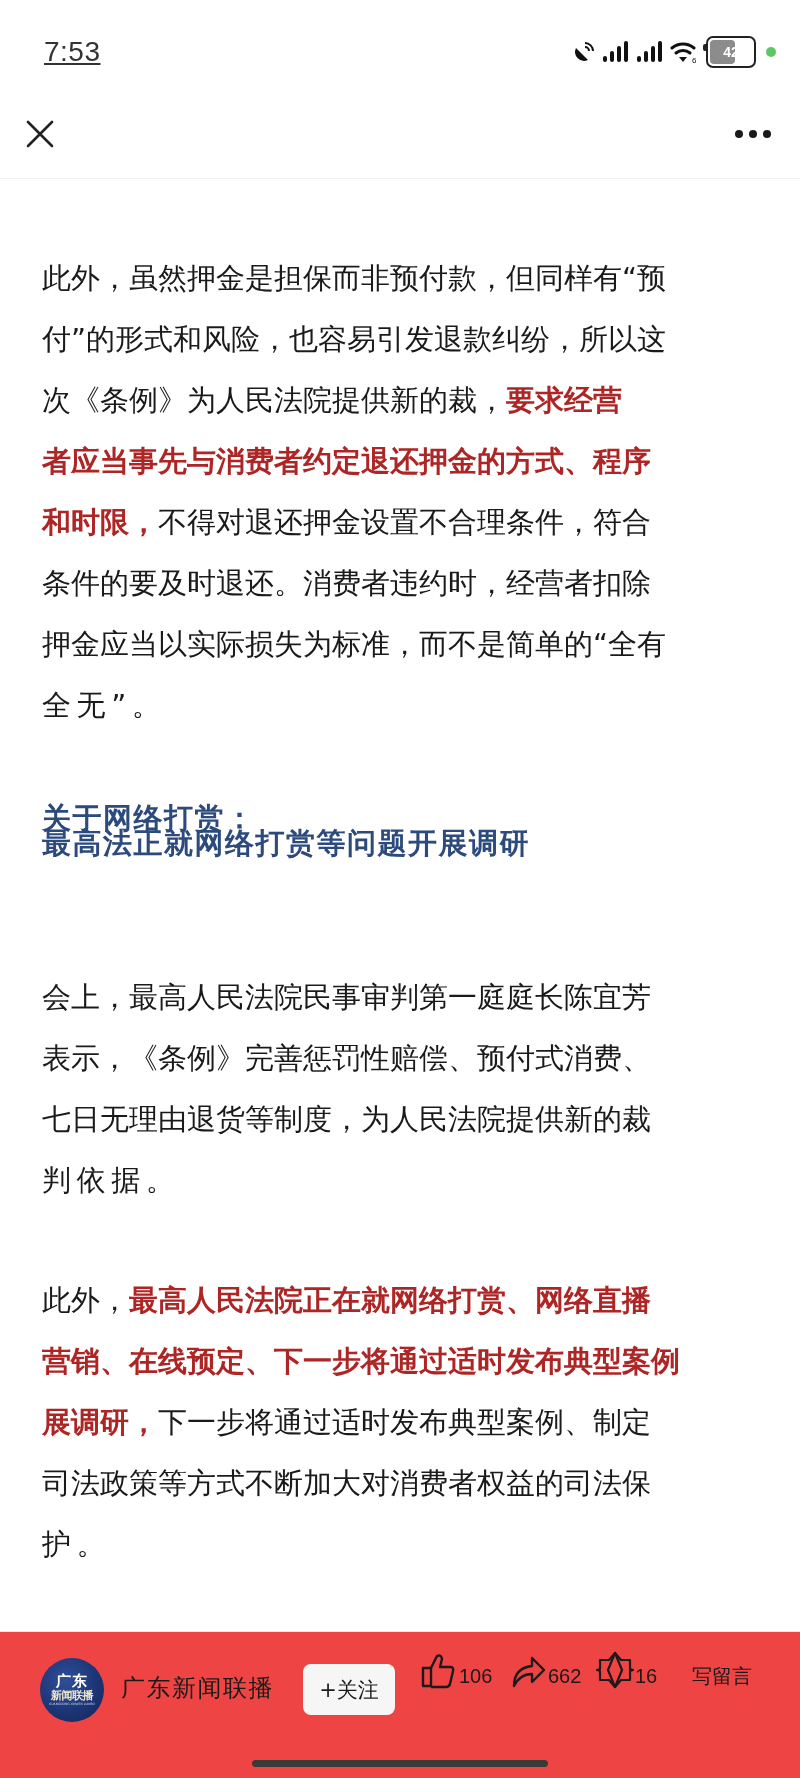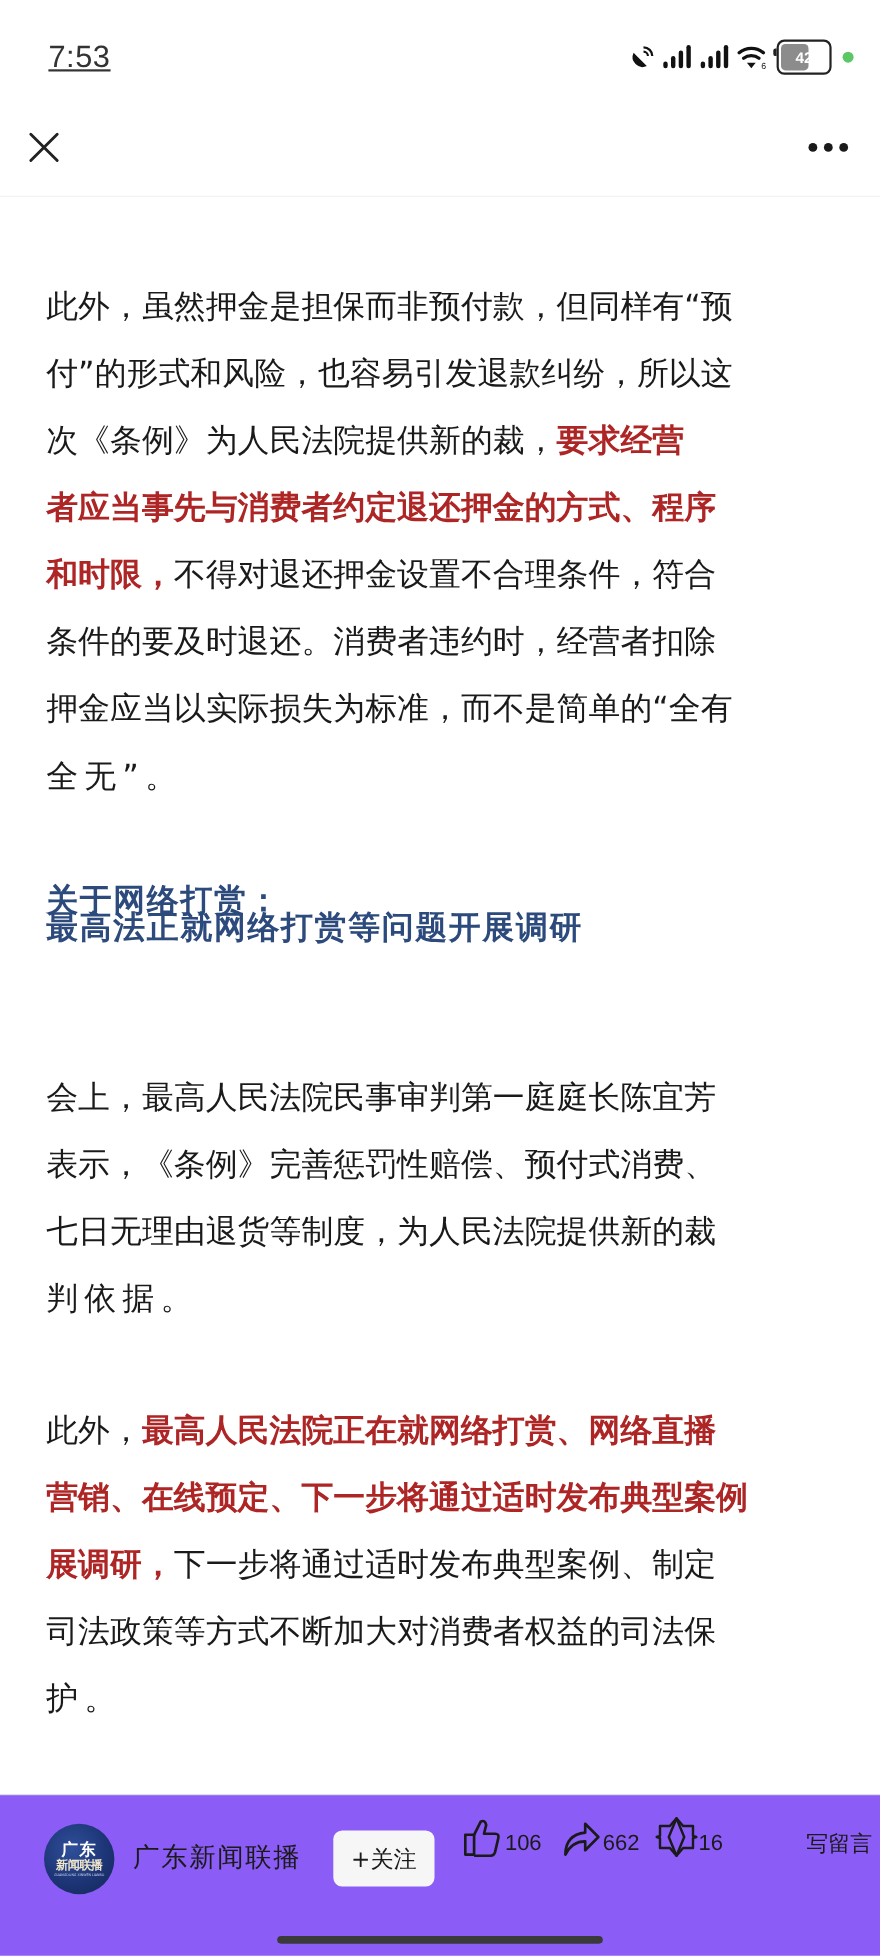--- a/index.html
+++ b/index.html
@@ -30,7 +30,7 @@
   .run-red { color:#ad2524; font-weight:bold;margin-top:39px; }
   .heading-line { position:absolute; left:42px; height:40px; line-height:40px; font-size:29px; font-weight:bold; color:#2c4a7c; white-space:nowrap; letter-spacing:1.5px; }
 
-  .bottom-bar { position:absolute; left:0; top:1631px; width:800px; height:147px; border-top:1px solid #e9e9e9; background:#8b5cf6;text-align:right; }
+  .bottom-bar { position:absolute; left:0; top:1631px; width:800px; height:147px; border-top:1px solid #e9e9e9; background:#ef4444;text-align:right; }
   .avatar { position:absolute; left:40px; top:26px; width:64px; height:64px; border-radius:50%;
     background: radial-gradient(circle at 40% 35%, #2f4f9a 0%, #1d3576 55%, #132656 100%);
     display:flex; flex-direction:column; align-items:center; justify-content:center; overflow:hidden; }

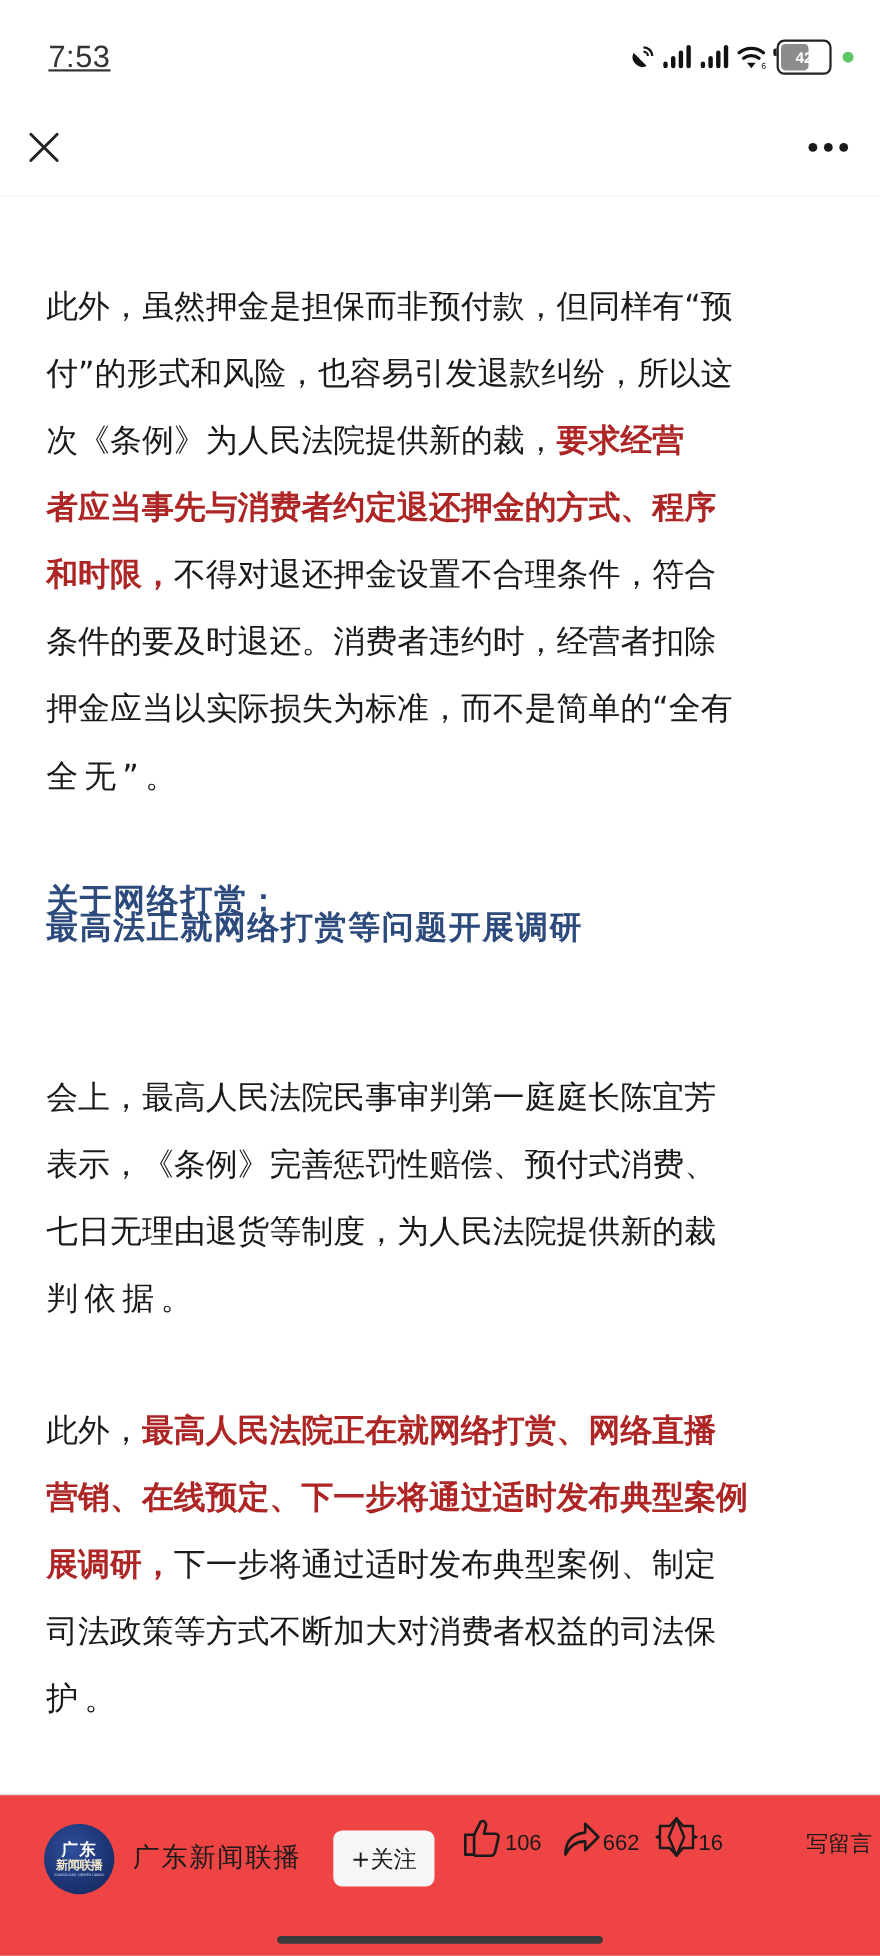--- a/index.html
+++ b/index.html
@@ -156,7 +156,7 @@
     </svg>
     <div class="action-label">16</div>
   </div>
-  <div class="action" style="left:691px;gap:42px;">
+  <div class="action" style="left:650px;gap:42px;">
     <svg viewBox="0 0 40 40">
       <path d="M30 22 v-14 q0 -3 -3 -3 h-20 q-3 0 -3 3 v19 q0 3 3 3 h3 l3 5 l4 -5" fill="none" stroke="#1a1a1a" stroke-width="2.4" stroke-linejoin="round" stroke-linecap="round"></path>
       <path d="M27 26 v10 M22 31 h10" stroke="#1a1a1a" stroke-width="2.4" stroke-linecap="round"></path>

